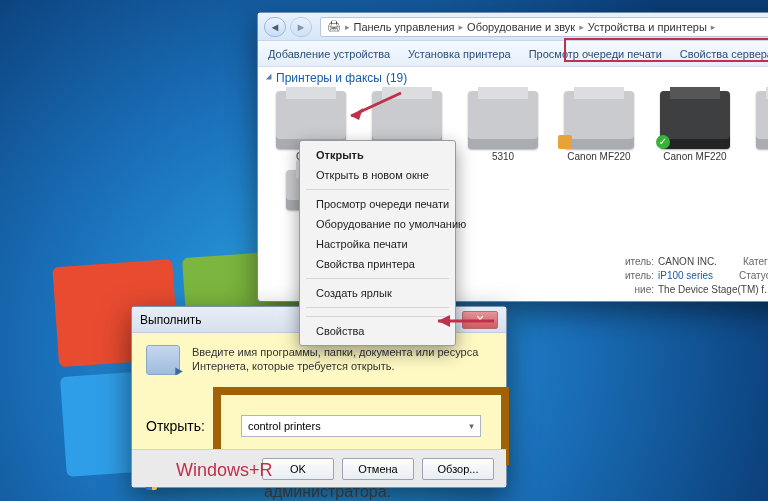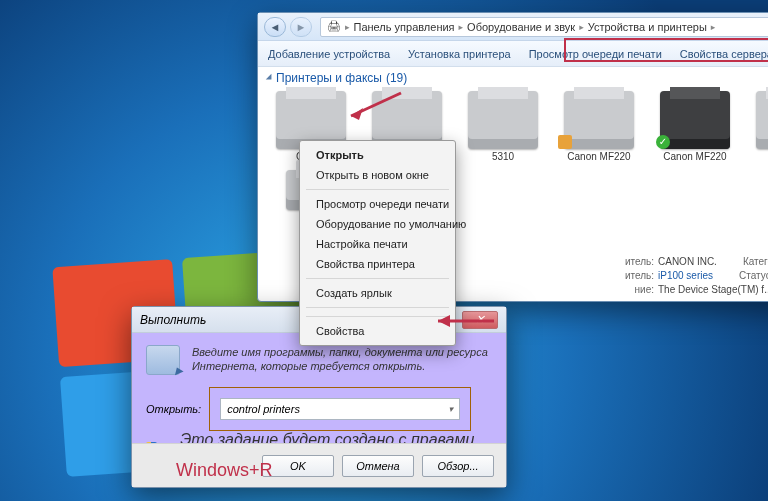--- a/index.html
+++ b/index.html
@@ -64,8 +64,8 @@
   
   .run {
     position: absolute; left: 131px; top: 306px; width: 376px; height: 182px;
-    background: #c4b5fd; border:1px solid #7a91ab; border-radius:4px;
-    box-shadow: 0 10px 30px rgba(0,0,0,.5); z-index: 15; font-style: italic;
+    background: #fef9c3; border:1px solid #7a91ab; border-radius:4px;
+    box-shadow: 0 10px 30px rgba(0,0,0,.5); z-index: 15;
   }
   .run-title { height: 26px; background: linear-gradient(#e8eef7,#d6e0ed); border-bottom:1px solid #c2cedb; padding:0 8px; display:flex;align-items:center;justify-content:space-between; font-size:12px;}
   .run-close{ width:36px;height:18px;border:1px solid #b86b6f;border-radius:2px;background:linear-gradient(#e59699,#cf5b60);color:#fff;font-size:11px; display:flex;align-items:center;justify-content:center;}

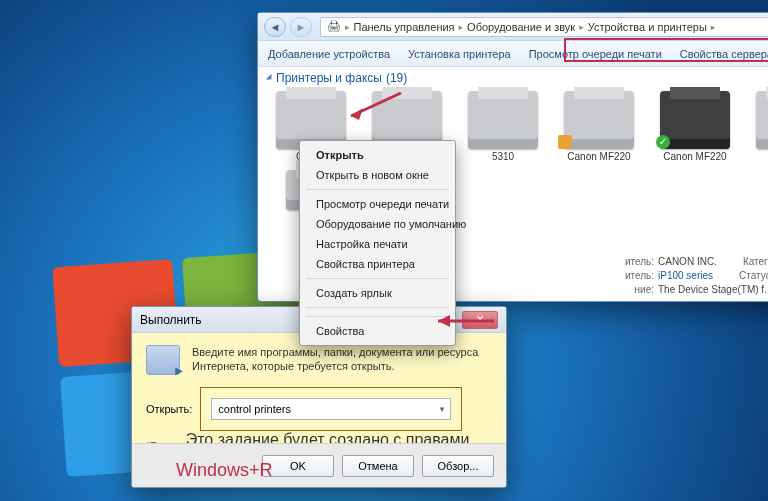--- a/index.html
+++ b/index.html
@@ -75,7 +75,7 @@
   .run-icon::after{content:"▶";position:absolute;right:-4px;bottom:-2px;color:#3d6aa1;font-size:10px;}
   .run-desc{ font-size:11px; color:#333; line-height:14px; flex:1;}
   .openrow{ display:flex;align-items:center; gap:10px; margin-top:12px;}
-  .openrow label{ font-size:11px;}
+  .openrow label{ font-size:14px;}
   .openrow .fieldwrap{ flex:1; height:22px; border:1px solid #acb6c2; background:#fff; display:flex; align-items:center; padding:0 6px; font-size:11px;}
   .run-highlight{ border:1px solid #a16207; padding:10px; display:inline-flex; margin-left:-2px;}
   .dropbtn{ margin-left:auto; font-size:9px; color:#666;}

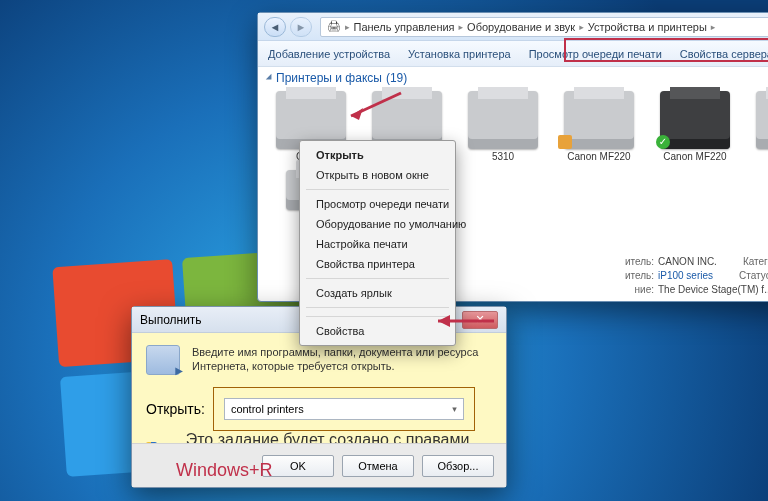--- a/index.html
+++ b/index.html
@@ -77,7 +77,7 @@
   .openrow{ display:flex;align-items:center; gap:10px; margin-top:12px;}
   .openrow label{ font-size:14px;}
   .openrow .fieldwrap{ flex:1; height:22px; border:1px solid #acb6c2; background:#fff; display:flex; align-items:center; padding:0 6px; font-size:11px;}
-  .run-highlight{ border:1px solid #a16207; padding:10px; display:inline-flex; margin-left:-2px;}
+  .run-highlight{ border:8px solid #a16207; padding:20px; display:inline-flex; margin-left:-2px;}
   .dropbtn{ margin-left:auto; font-size:9px; color:#666;}
   .adminrow{ display:flex;align-items:center;gap:6px;font-size:16px;color:#333;text-align:center;}
   .shield{ width:14px;height:14px;border-radius:2px;background:conic-gradient(#2a70c9 0 25%, #f2c23a 0 50%, #2a70c9 0 75%, #f2c23a 0 100%); }

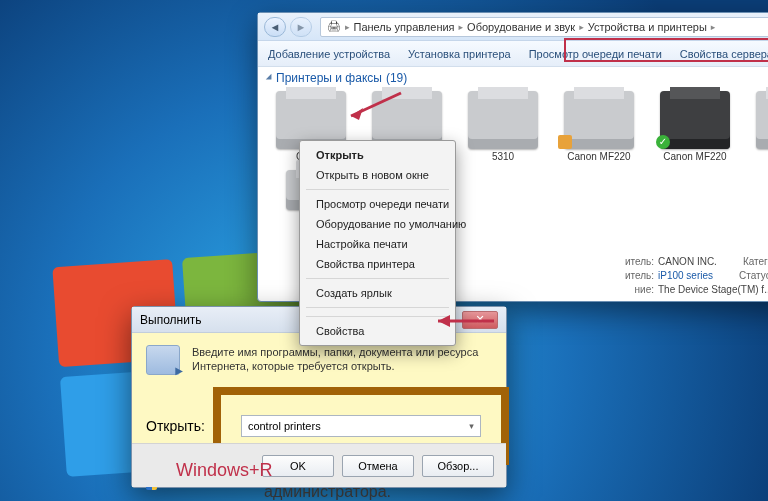--- a/index.html
+++ b/index.html
@@ -81,7 +81,7 @@
   .dropbtn{ margin-left:auto; font-size:9px; color:#666;}
   .adminrow{ display:flex;align-items:center;gap:6px;font-size:16px;color:#333;text-align:center;}
   .shield{ width:14px;height:14px;border-radius:2px;background:conic-gradient(#2a70c9 0 25%, #f2c23a 0 50%, #2a70c9 0 75%, #f2c23a 0 100%); }
-  .run-buttons{ position:absolute;left:0;right:0;bottom:0;height:44px;background:#eaeaea;border-top:1px solid #d3d3d3;display:flex;align-items:center;justify-content:flex-end;gap:8px;padding:0 12px;}
+  .run-buttons{ position:absolute;left:0;right:0;bottom:0;height:38px;background:#eaeaea;border-top:1px solid #d3d3d3;display:flex;align-items:center;justify-content:flex-end;gap:8px;padding:0 12px;}
   .btn{ min-width:72px;height:22px;border:1px solid #9aa4b0;background:linear-gradient(#fdfdfd,#e9edf2);font-size:11px;display:flex;align-items:center;justify-content:center;border-radius:2px;}
   .hotkey{ position:absolute; left:176px; top:460px; font-size:18px; color:#c0304a; font-weight:500; z-index:16;}
 </style>

